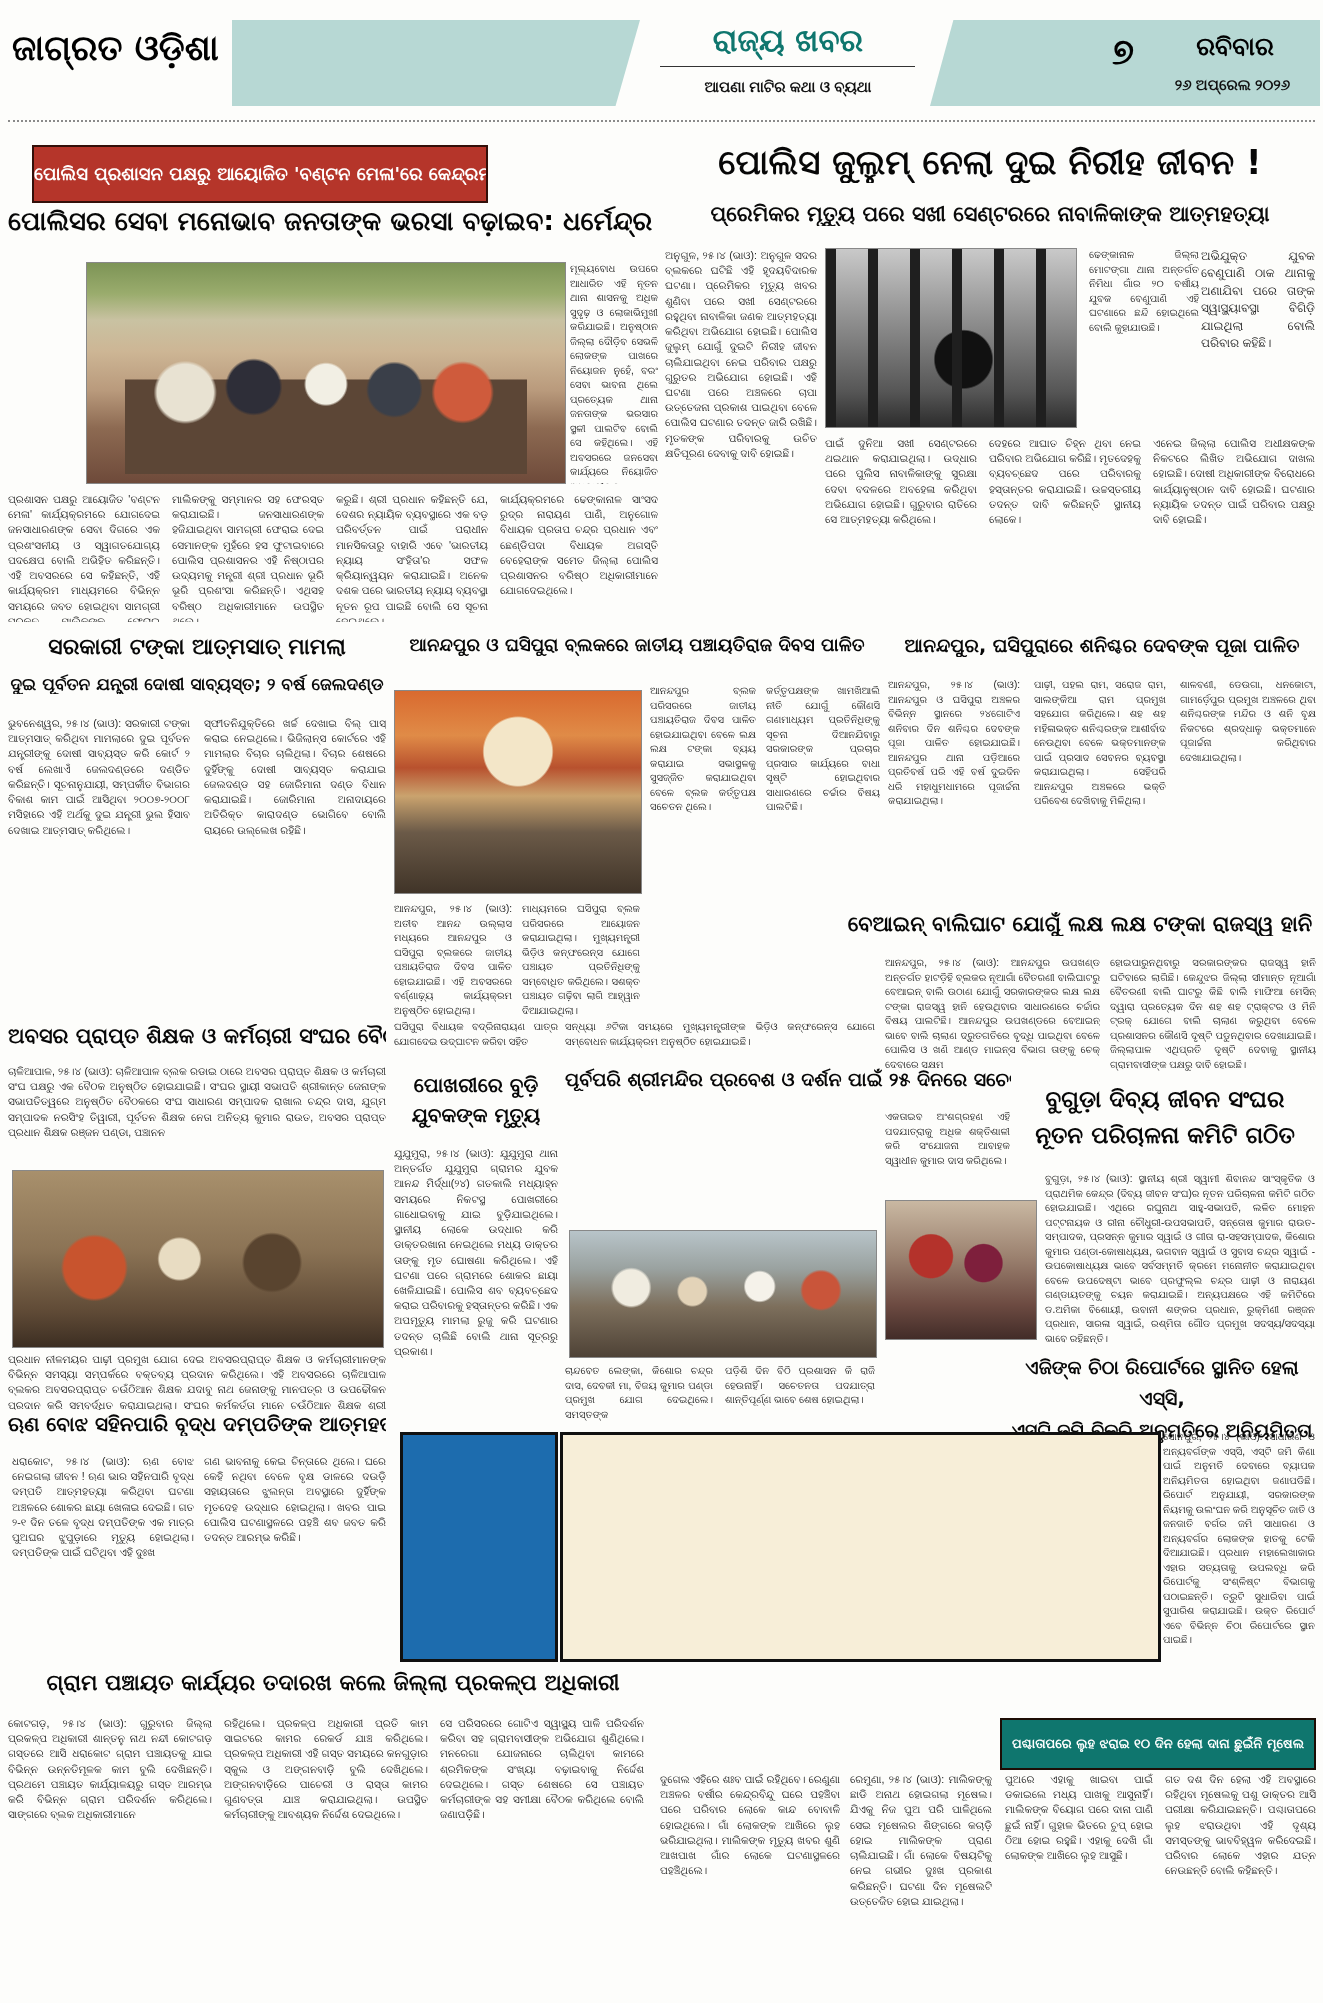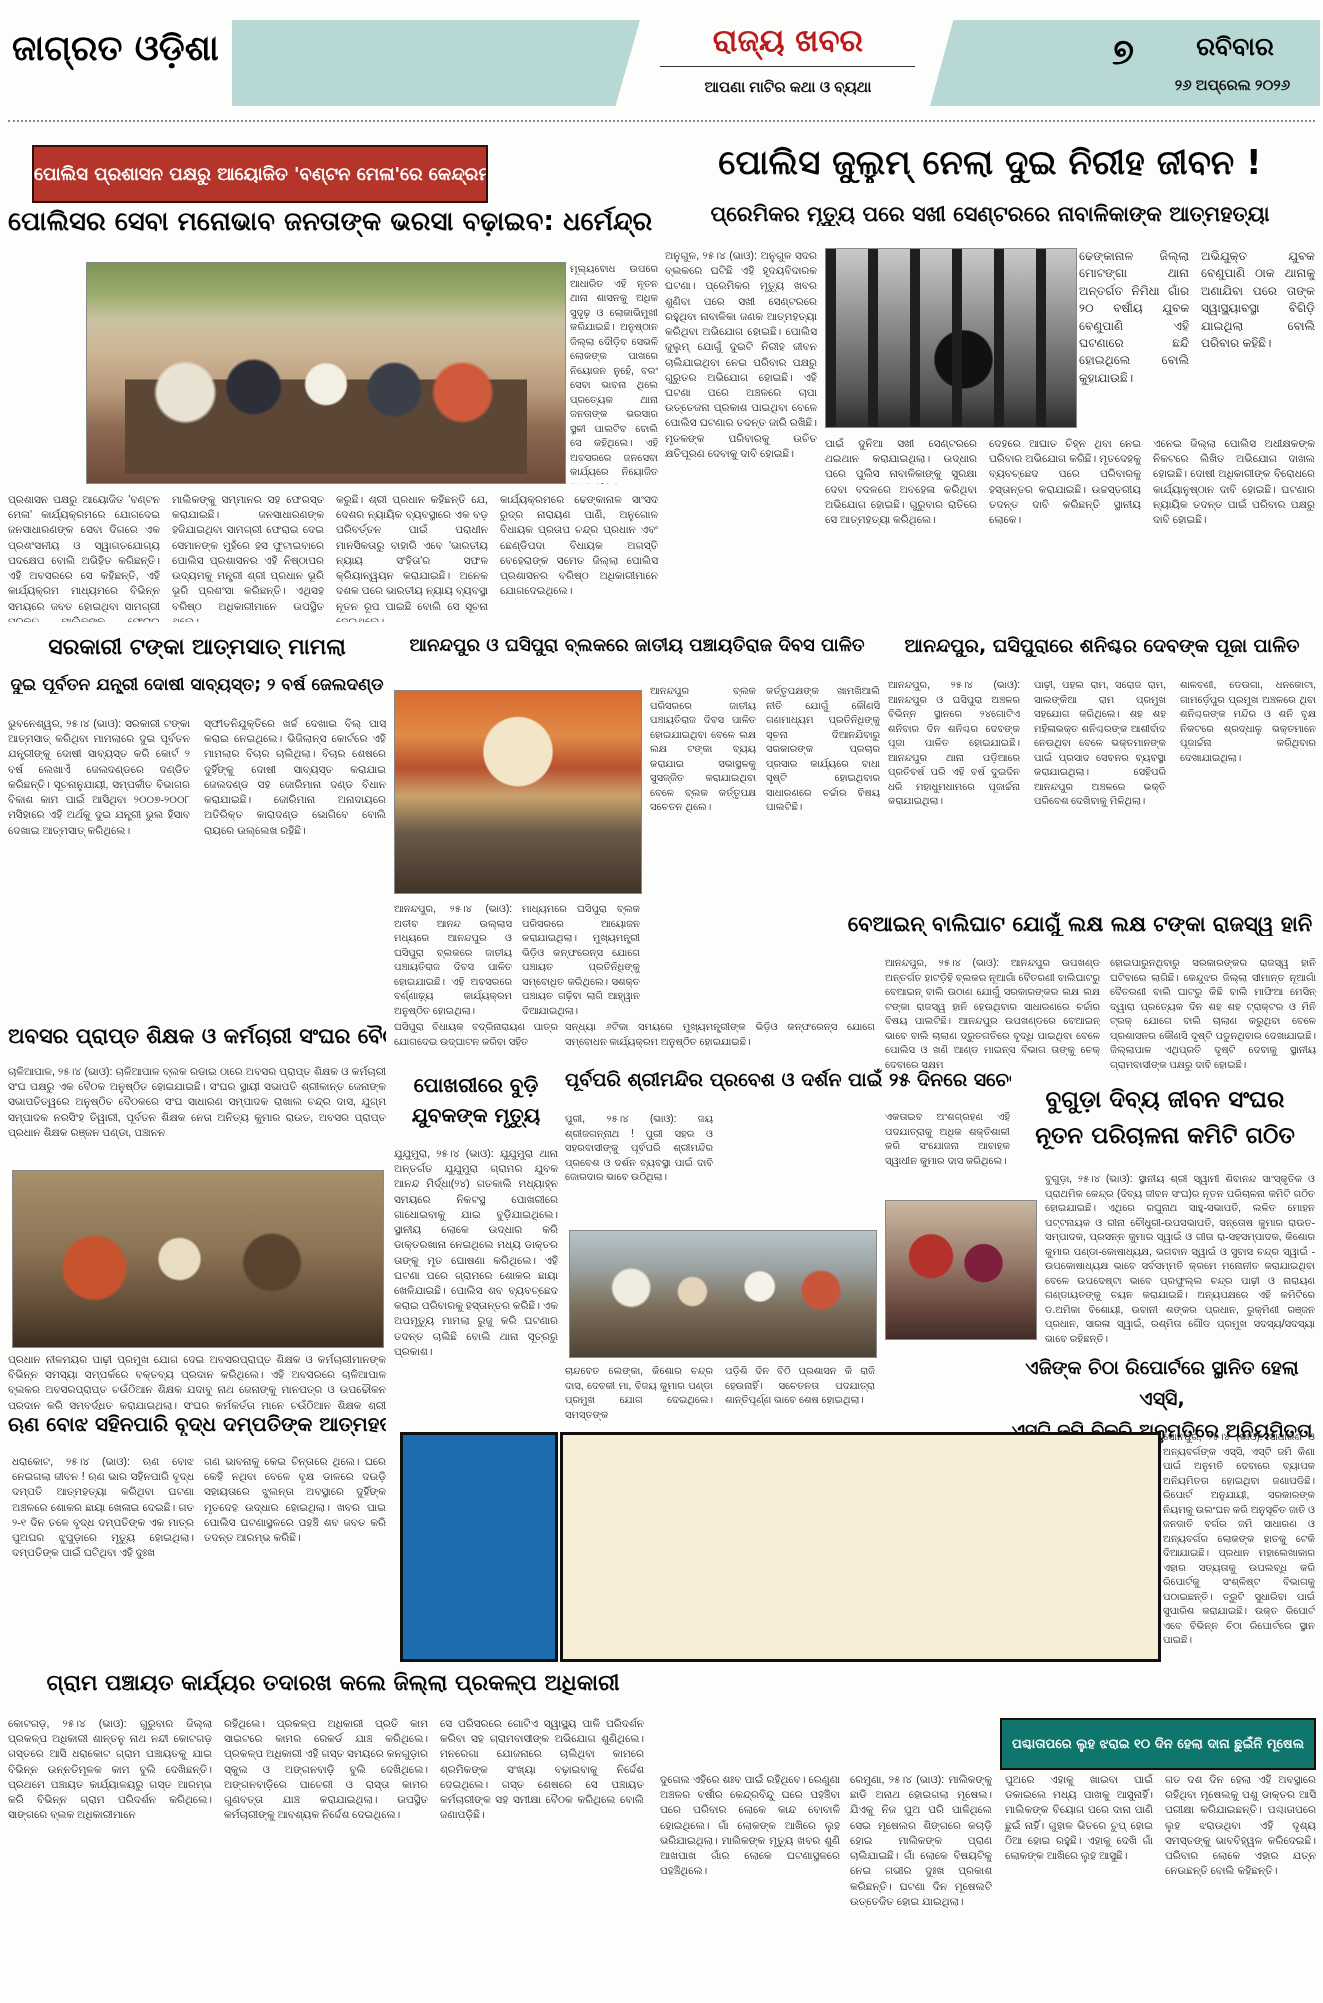--- a/index.html
+++ b/index.html
@@ -31,7 +31,7 @@
   <div class="abs teal" style="left:232px;top:20px;width:408px;height:86px;clip-path:polygon(0 0,100% 0,94% 100%,0 100%);"></div>
   <div class="abs teal" style="left:930px;top:20px;width:390px;height:86px;clip-path:polygon(6% 0,100% 0,100% 100%,0 100%);"></div>
 
-  <div class="abs" style="left:648px;top:22px;width:280px;text-align:center;font-size:31px;font-weight:800;font-family:'DejaVu Sans',sans-serif;color:#b91c1c;">ରାଜ୍ୟ ଖବର</div>
+  <div class="abs" style="left:648px;top:22px;width:280px;text-align:center;font-size:31px;font-weight:800;font-family:'DejaVu Sans',sans-serif;color:#0f766e;">ରାଜ୍ୟ ଖବର</div>
   <div class="abs" style="left:660px;top:66px;width:255px;border-top:1.5px solid #333;"></div>
   <div class="abs" style="left:648px;top:78px;width:280px;text-align:center;font-size:15px;font-weight:700;color:#111;">ଆପଣା ମାଟିର କଥା ଓ ବ୍ୟଥା</div>
 

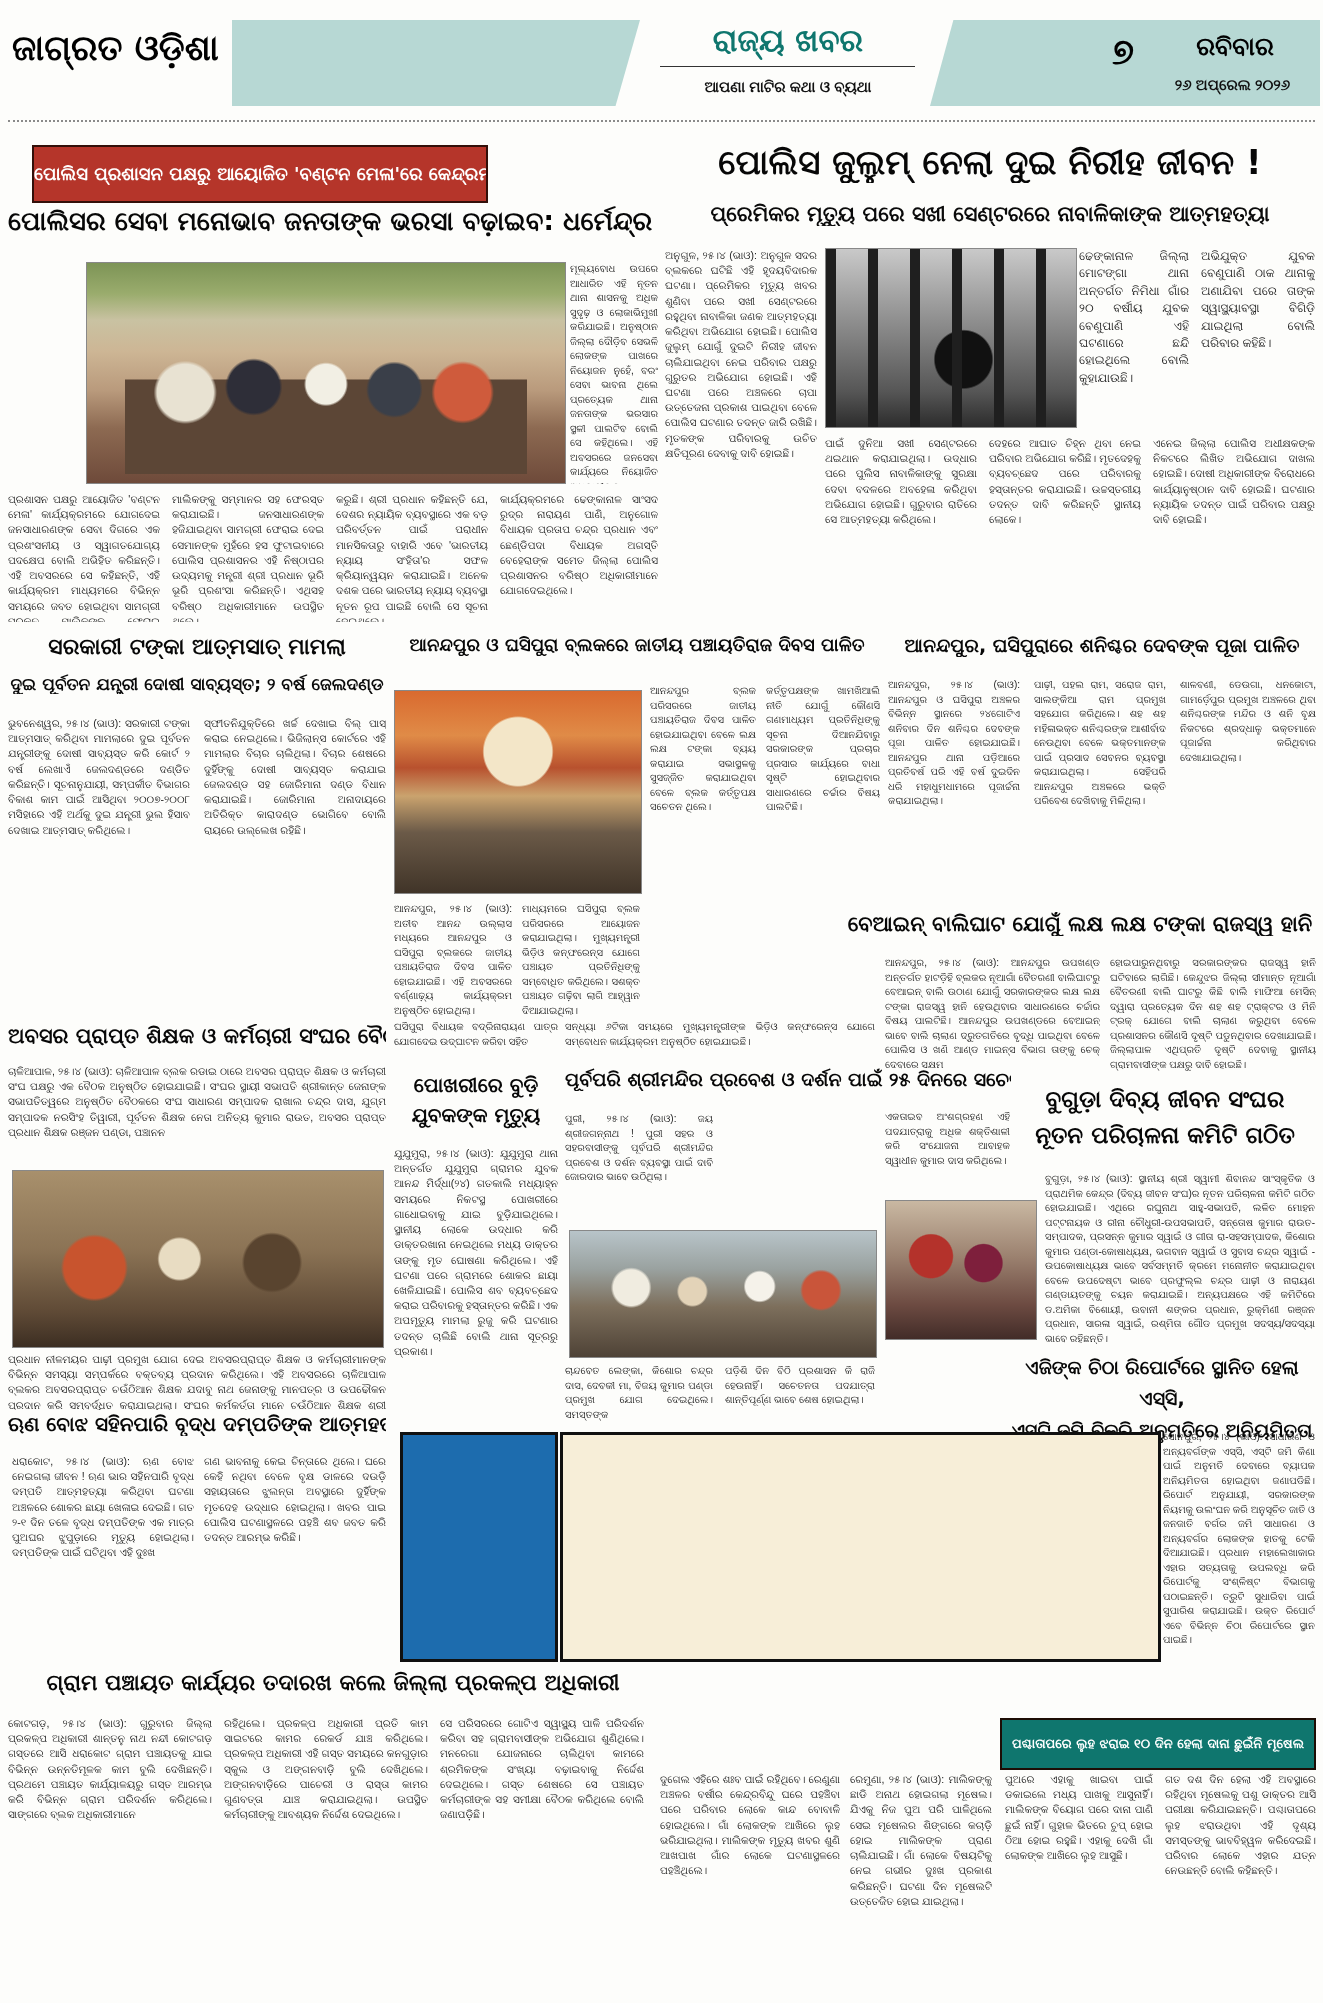--- a/index.html
+++ b/index.html
@@ -71,7 +71,7 @@
             repeating-linear-gradient(90deg,#1f1f1f 0 10px,transparent 10px 42px),
             radial-gradient(circle at 55% 62%,#111 0 16%,transparent 17%),
             linear-gradient(180deg,#c9c9c9 0%,#8f8f8f 40%,#565656 80%,#2c2c2c 100%);"></div>
-    <div class="abs col" style="left:414px;top:120px;width:110px;height:178px;font-size:12px;">ଢେଙ୍କାନାଳ ଜିଲ୍ଲା ମୋଟଙ୍ଗା ଥାନା ଅନ୍ତର୍ଗତ ନିମିଧା ଗାଁର ୨୦ ବର୍ଷୀୟ ଯୁବକ ବେଣୁପାଣି ଏହି ଘଟଣାରେ ଛନ୍ଦି ହୋଇଥିଲେ ବୋଲି କୁହାଯାଉଛି।</div>
+    <div class="abs col" style="left:424px;top:120px;width:110px;height:178px;font-size:10px;">ଢେଙ୍କାନାଳ ଜିଲ୍ଲା ମୋଟଙ୍ଗା ଥାନା ଅନ୍ତର୍ଗତ ନିମିଧା ଗାଁର ୨୦ ବର୍ଷୀୟ ଯୁବକ ବେଣୁପାଣି ଏହି ଘଟଣାରେ ଛନ୍ଦି ହୋଇଥିଲେ ବୋଲି କୁହାଯାଉଛି।</div>
     <div class="abs col" style="left:536px;top:120px;width:114px;height:178px;font-size:12px;">ଅଭିଯୁକ୍ତ ଯୁବକ ବେଣୁପାଣି ଠାକ ଥାନାକୁ ଅଣାଯିବା ପରେ ତାଙ୍କ ସ୍ୱାସ୍ଥ୍ୟାବସ୍ଥା ବିଗିଡ଼ି ଯାଇଥିଲା ବୋଲି ପରିବାର କହିଛି।</div>
     <div class="abs col" style="left:160px;top:308px;width:152px;height:186px;">ପାଇଁ ଦୁନିଆ ସଖୀ ସେଣ୍ଟରରେ ଥଇଥାନ କରାଯାଇଥିଲା। ଉଦ୍ଧାର ପରେ ପୁଲିସ ନାବାଳିକାଙ୍କୁ ସୁରକ୍ଷା ଦେବା ବଦଳରେ ଅବହେଳା କରିଥିବା ଅଭିଯୋଗ ହୋଇଛି। ଗୁରୁବାର ରାତିରେ ସେ ଆତ୍ମହତ୍ୟା କରିଥିଲେ।</div>
     <div class="abs col" style="left:324px;top:308px;width:152px;height:186px;">ଦେହରେ ଆଘାତ ଚିହ୍ନ ଥିବା ନେଇ ପରିବାର ଅଭିଯୋଗ କରିଛି। ମୃତଦେହକୁ ବ୍ୟବଚ୍ଛେଦ ପରେ ପରିବାରକୁ ହସ୍ତାନ୍ତର କରାଯାଇଛି। ଉଚ୍ଚସ୍ତରୀୟ ତଦନ୍ତ ଦାବି କରିଛନ୍ତି ସ୍ଥାନୀୟ ଲୋକେ।</div>

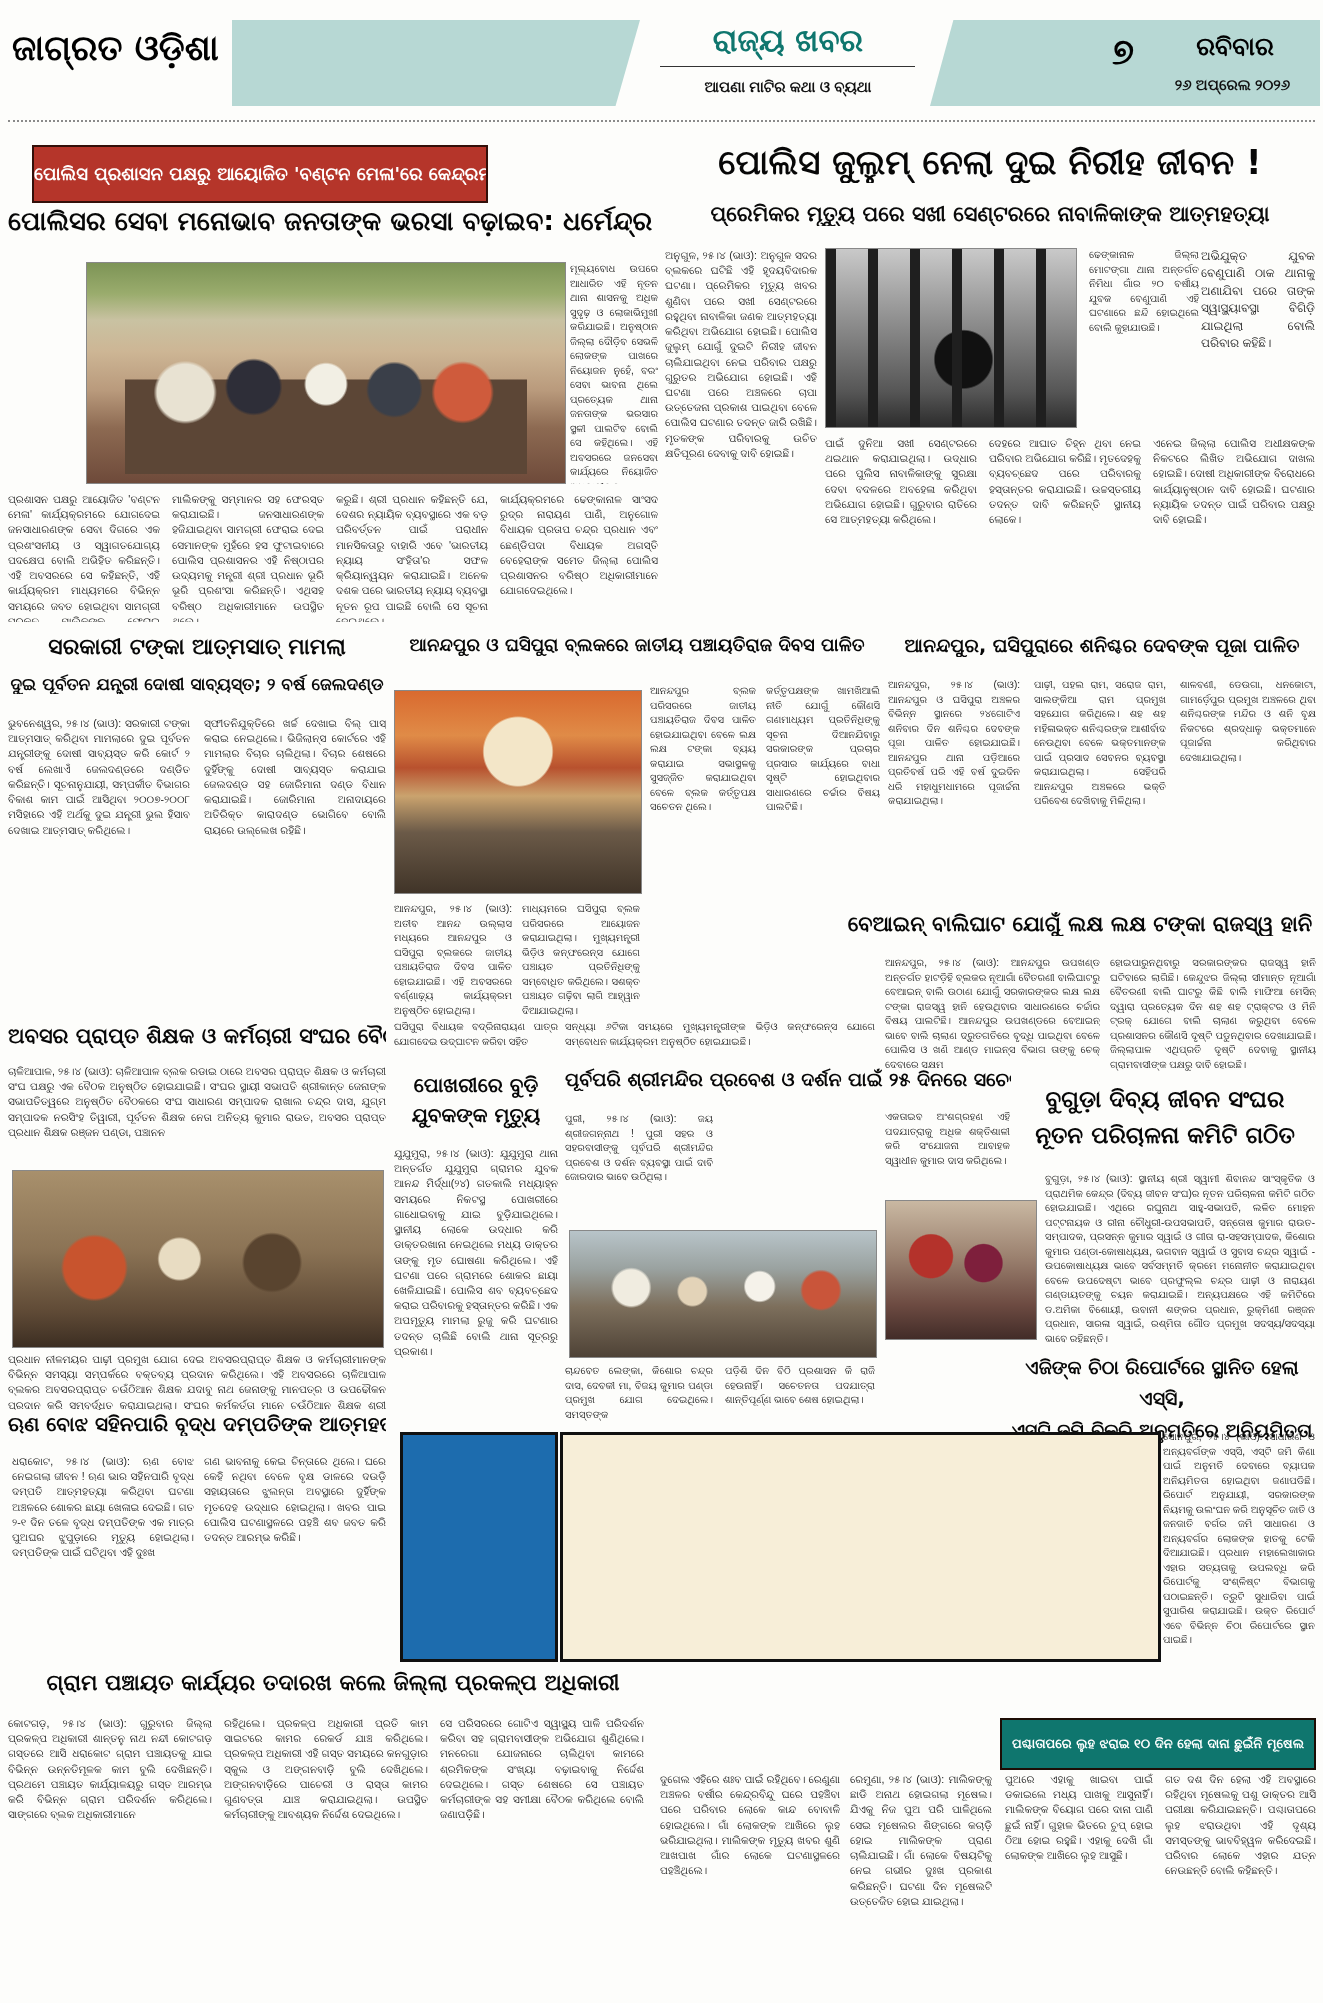--- a/index.html
+++ b/index.html
@@ -132,7 +132,6 @@
   <div class="abs" style="left:565px;top:1020px;width:310px;height:412px;overflow:visible;">
     <div class="abs col" style="left:0;top:0;width:310px;height:40px;font-size:10px;">ସନ୍ଧ୍ୟା ୬ଟିକା ସମୟରେ ମୁଖ୍ୟମନ୍ତ୍ରୀଙ୍କ ଭିଡ଼ିଓ କନ୍ଫରେନ୍ସ ଯୋଗେ ସମ୍ବୋଧନ କାର୍ଯ୍ୟକ୍ରମ ଅନୁଷ୍ଠିତ ହୋଇଯାଇଛି।</div>
     <div class="abs hl nowrap" style="left:0;top:48px;width:446px;font-size:19px;">ପୂର୍ବପରି ଶ୍ରୀମନ୍ଦିର ପ୍ରବେଶ ଓ ଦର୍ଶନ ପାଇଁ ୨୫ ଦିନରେ ସଚେତନତା ପଦଯାତ୍ରା</div>
-    <div class="abs col" style="left:0;top:92px;width:148px;height:112px;font-size:10px;">ପୁରୀ, ୨୫।୪ (ଭାଓ): ଜୟ ଶ୍ରୀଜଗନ୍ନାଥ ! ପୁରୀ ସହର ଓ ସହରବାସୀଙ୍କୁ ପୂର୍ବପରି ଶ୍ରୀମନ୍ଦିର ପ୍ରବେଶ ଓ ଦର୍ଶନ ବ୍ୟବସ୍ଥା ପାଇଁ ଦାବି ଜୋରଦାର ଭାବେ ଉଠିଥିଲା।</div>
     <div class="abs photo" style="left:4px;top:210px;width:306px;height:126px;background:
            radial-gradient(circle at 20% 45%,#f0ece0 0 7%,transparent 8%),
            radial-gradient(circle at 40% 48%,#e3d3b8 0 7%,transparent 8%),

